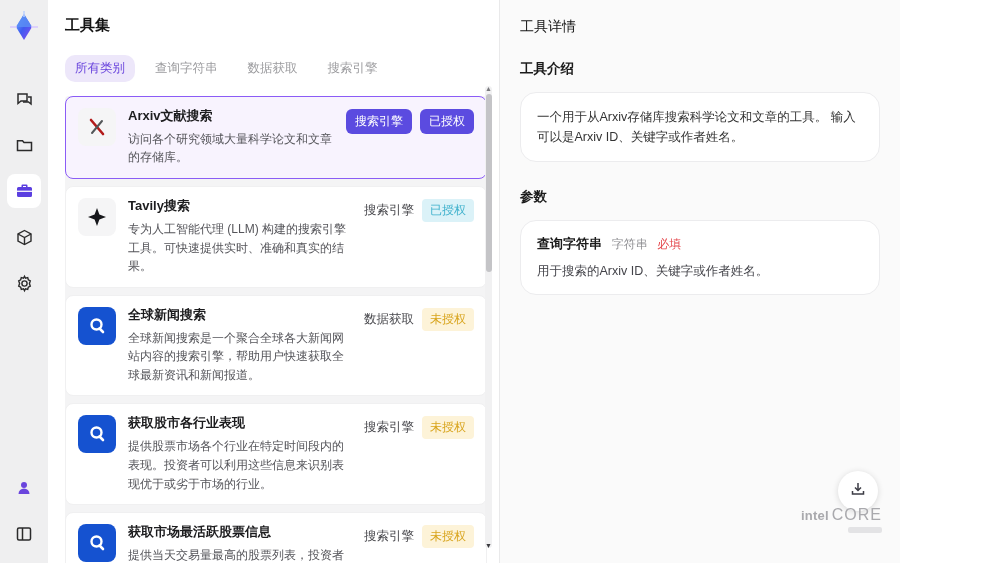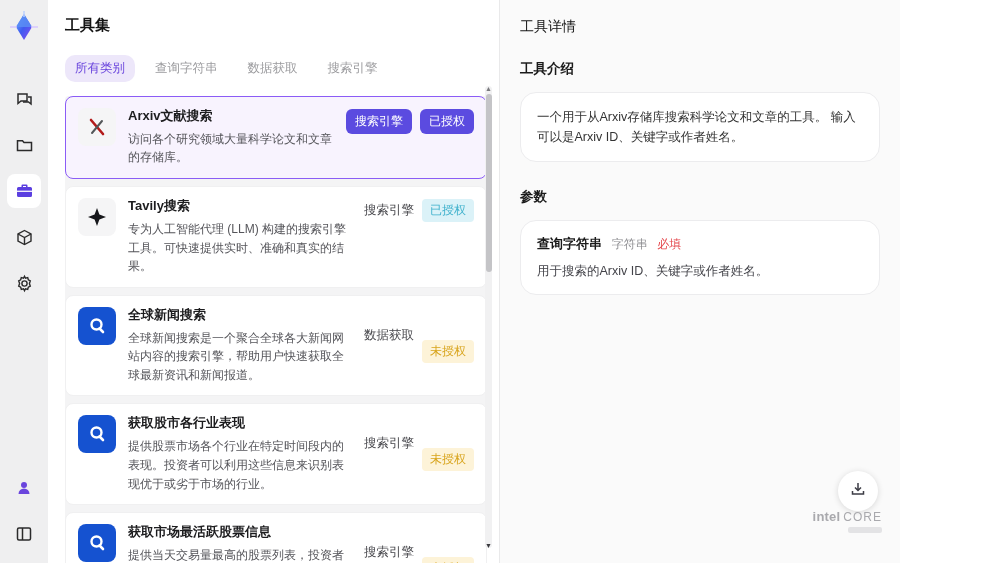--- a/index.html
+++ b/index.html
@@ -40,7 +40,7 @@
   .tag-solid { font-size:12px; color:#fff; background:#5b4be0; border-radius:6px; padding:4px 9px; }
   .badge { font-size:12px; border-radius:4px; padding:3px 8px; }
   .badge.ok { background:#dbf2f8; color:#3fb1cc; }
-  .badge.no { background:#fdf3d8; color:#d8a41c;margin-top:32px; }
+  .badge.no { background:#fdf3d8; color:#d8a41c; }
 
   
   .scrollbar { position:absolute; right:7px; top:86px; width:7px; height:462px;

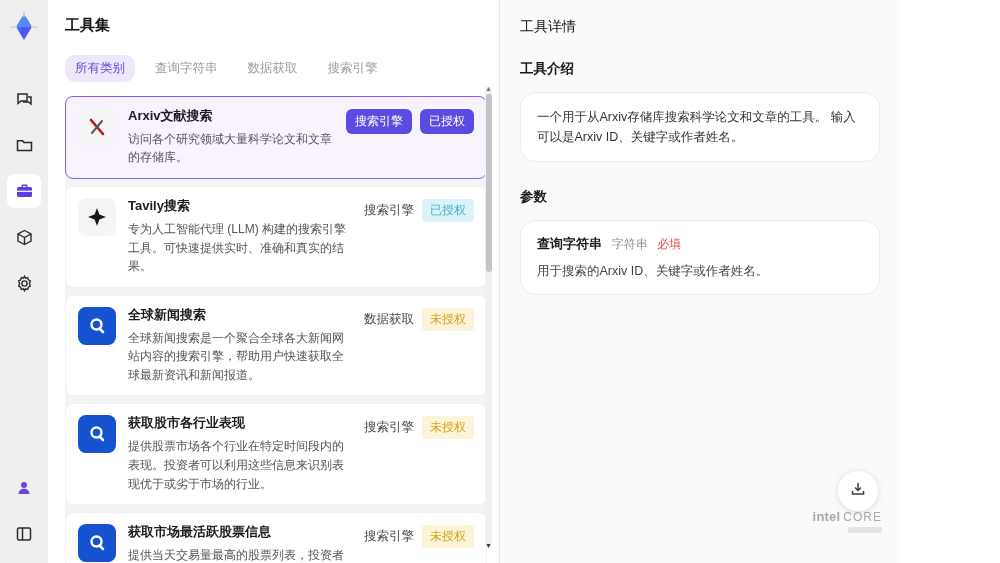--- a/index.html
+++ b/index.html
@@ -69,7 +69,7 @@
     font-size:13px; line-height:1.1; }
   .brand .row1 { display:flex; align-items:baseline; gap:3px; justify-content:center; }
   .brand .intel { font-weight:bold; letter-spacing:0.2px; }
-  .brand .core { font-size:12px; letter-spacing:1px; }
+  .brand .core { font-size:16px; letter-spacing:1px; }
   .brand .sub { height:6px; width:34px; background:#e3e3e5; border-radius:2px; margin:3px 0 0 auto; }
 </style>
 </head>

